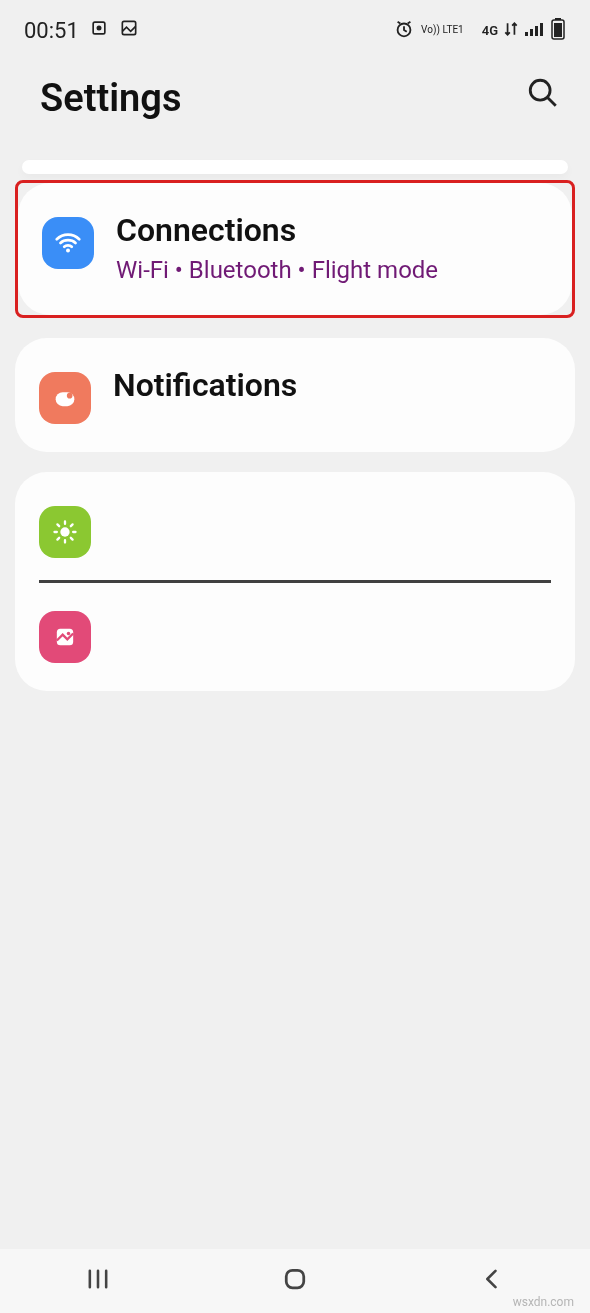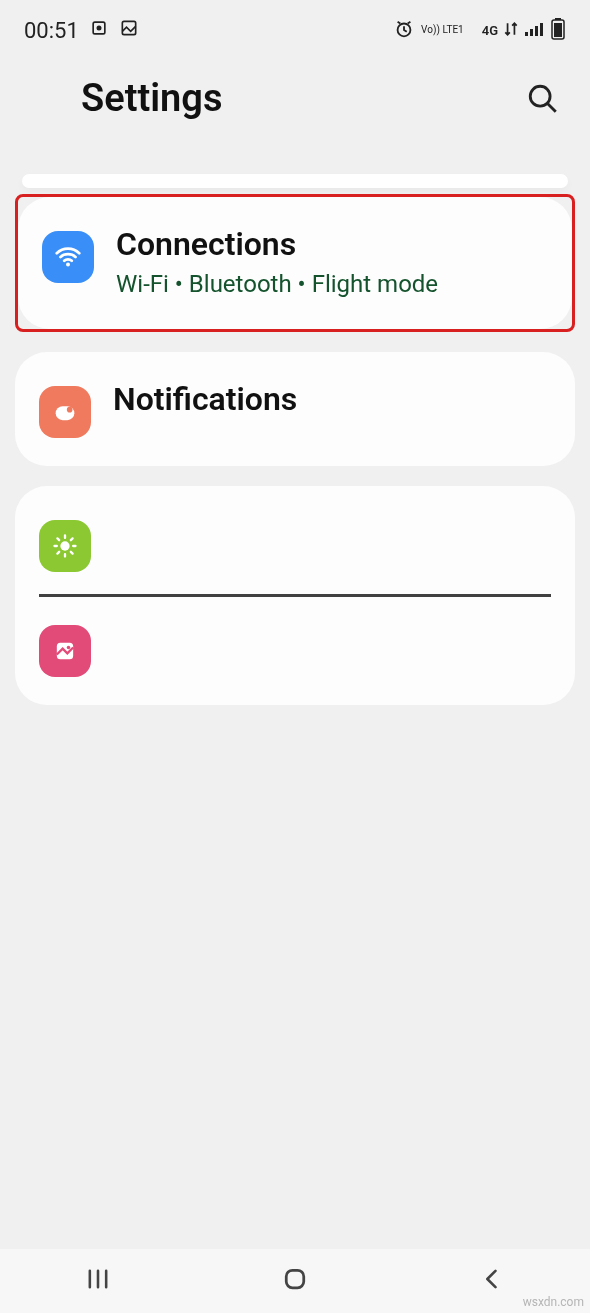--- a/index.html
+++ b/index.html
@@ -25,9 +25,8 @@
   .header {
     display: flex;
     justify-content: space-between;
-    align-items: flex-end;
-    padding: 26px 30px 54px 40px;
-    margin-left: 41px;
+    align-items: flex-start;
+    padding: 26px 30px 40px 40px;
   }
   .header h1 { font-size: 38px; font-weight: 600; color: #111; }
   .cards { padding: 0 15px; }

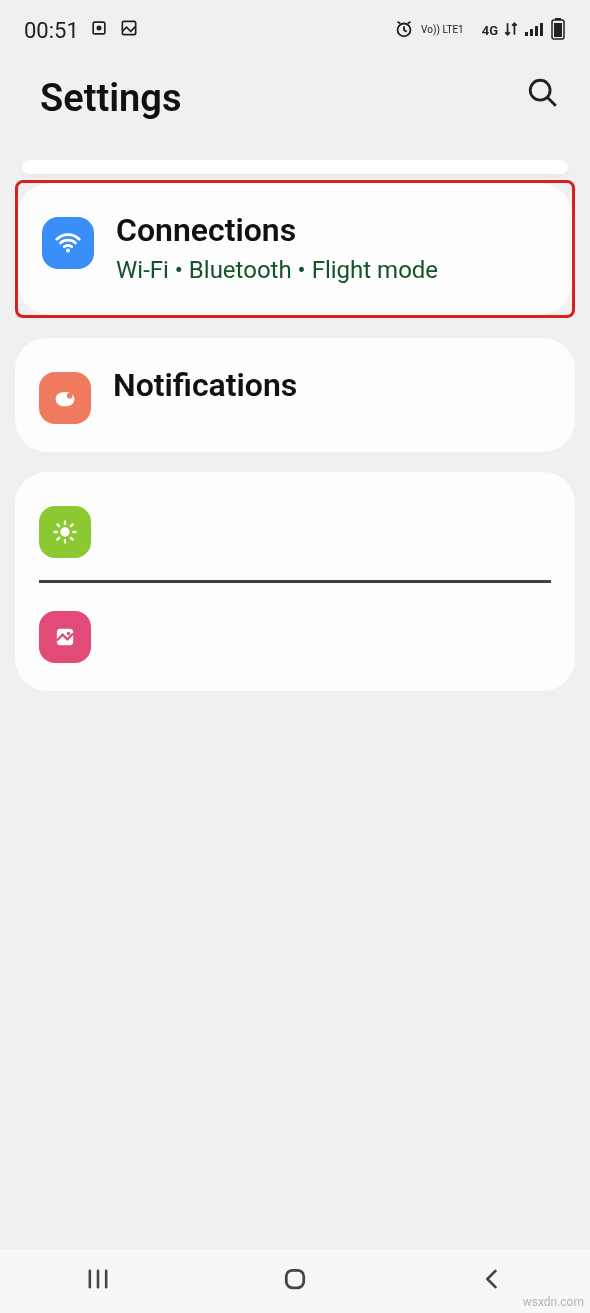--- a/index.html
+++ b/index.html
@@ -61,7 +61,7 @@
   .icon-pink { background: #e24a78; }
   .text-col { flex: 1; }
   .title { font-size: 32px; font-weight: 600; color: #111; line-height: 1.2; margin-bottom: 6px; }
-  .subtitle { font-size: 24px; color: #14532d; line-height: 1.3; }
+  .subtitle { font-size: 24px; color: #701a75; line-height: 1.3; }
   .highlight {
     border: 3px solid #d92020;
     border-radius: 8px;

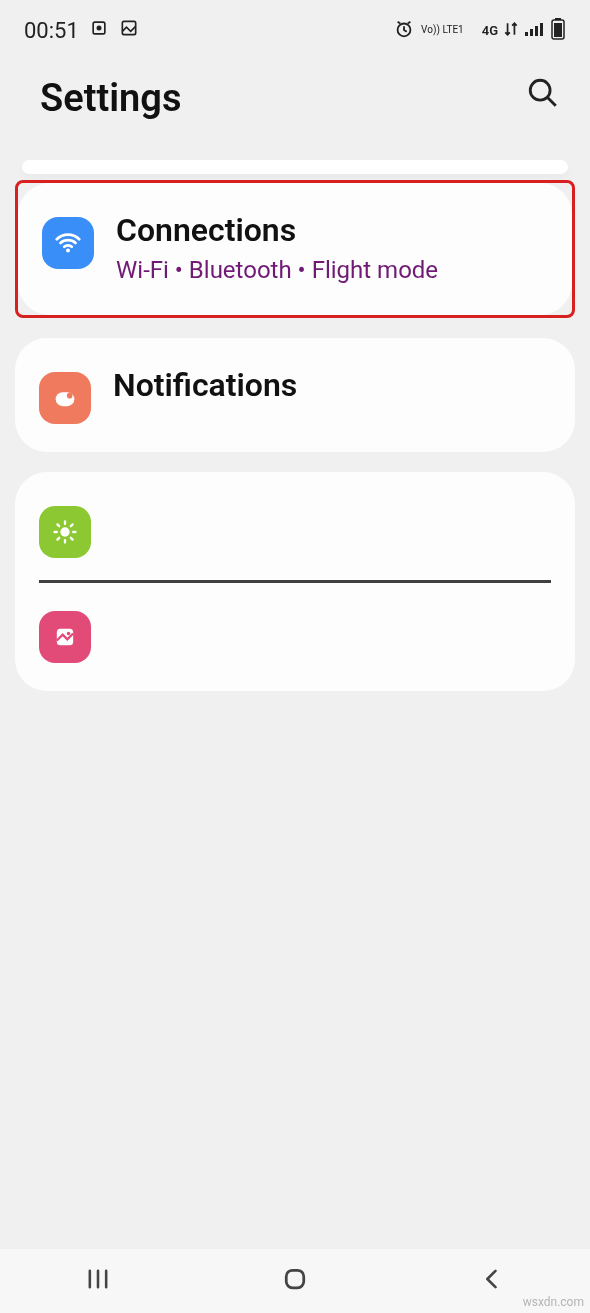--- a/index.html
+++ b/index.html
@@ -87,7 +87,7 @@
   .watermark {
     position: absolute;
     bottom: 4px;
-    right: 6px;
+    right: 16px;
     font-size: 12px;
     color: #b5b5b5;
   }

